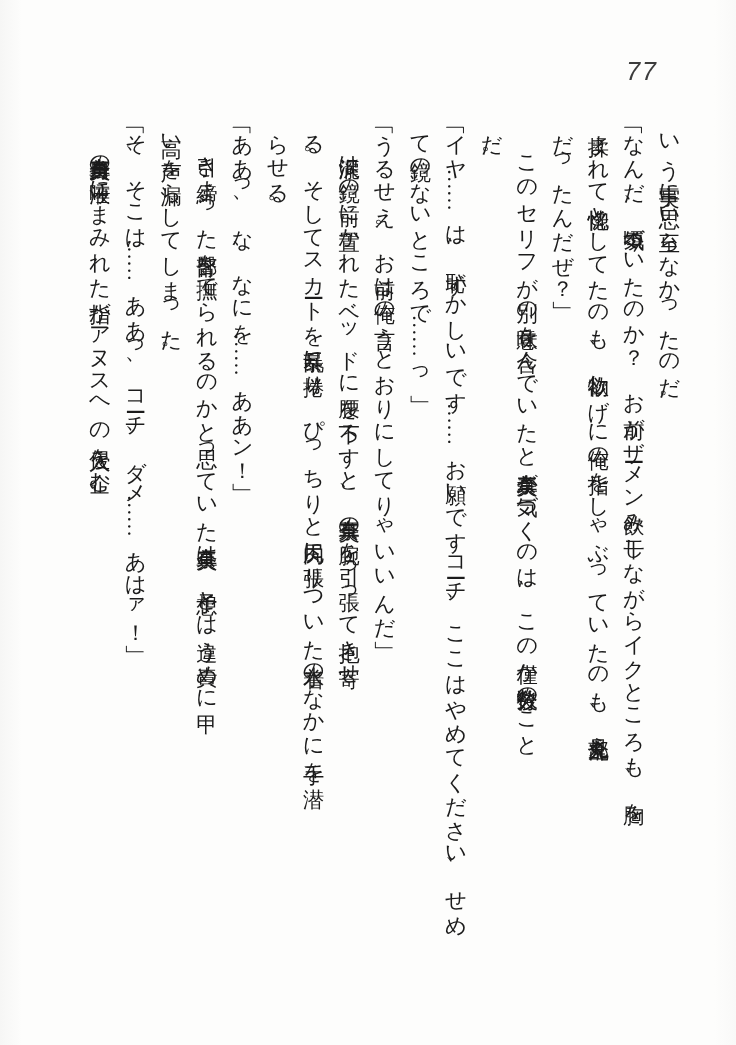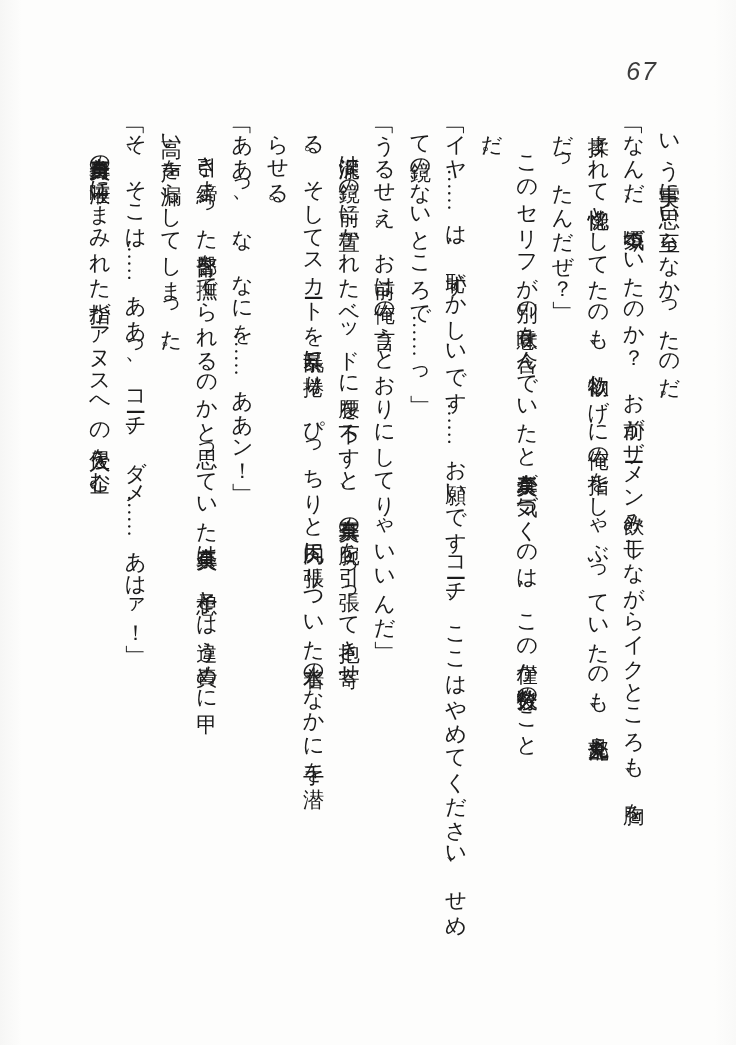--- a/index.html
+++ b/index.html
@@ -49,7 +49,7 @@
 <body>
 
 <div class="book-page">
-  <div class="page-number">67</div>
+  <div class="page-number">77</div>
   <div class="page-text" id="page-text">
       <div class="text-column">いう事実に思い至らなかったのだ。</div>
       <div class="text-column">「なんだ、今頃気づいたのか？　お前がザーメン飲み干しながらイクところも、胸を</div>

